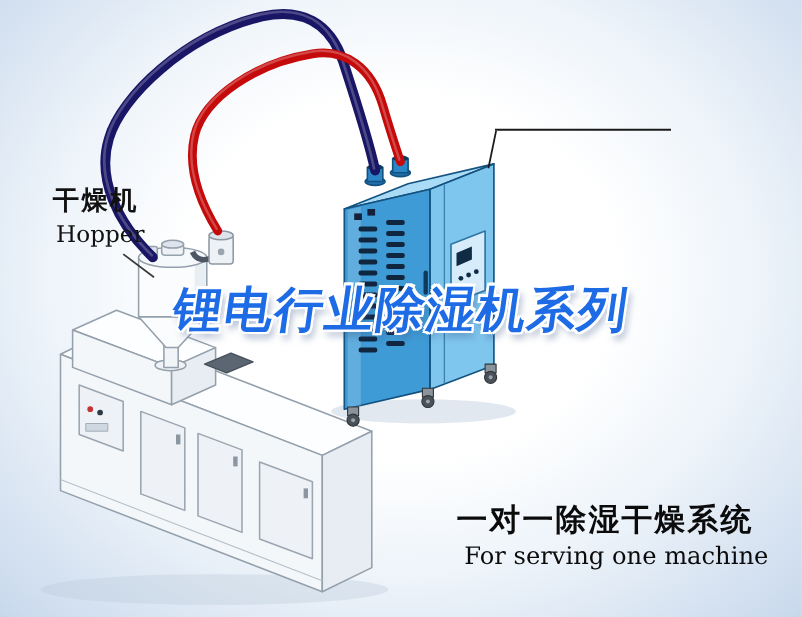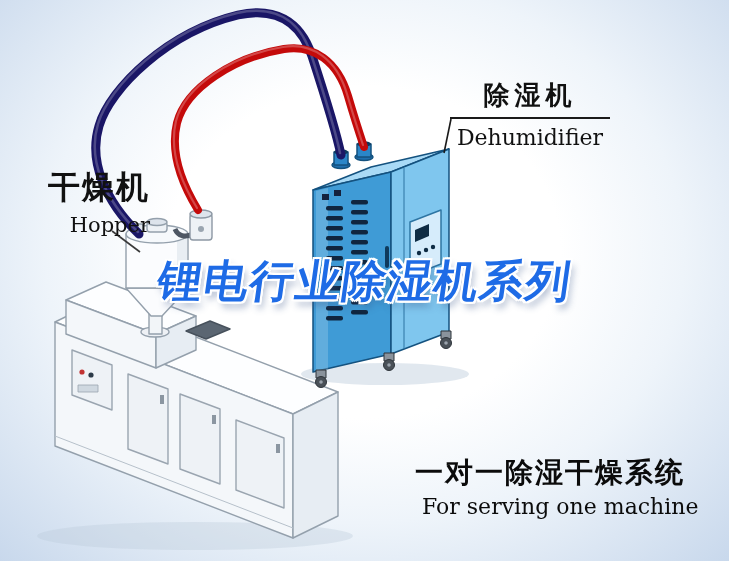--- a/index.html
+++ b/index.html
@@ -176,10 +176,6 @@
     <div class="en">Hopper</div>
   </div>
 
-  <div class="label dehu-label">
-    <div class="zh">除湿机</div>
-    <div class="en">Dehumidifier</div>
-  </div>
 
   <div class="headline">锂电行业除湿机系列</div>
 

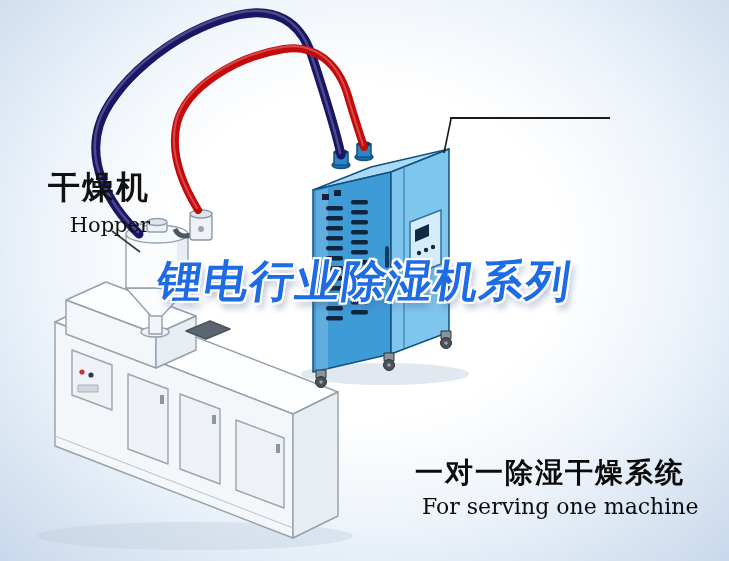--- a/index.html
+++ b/index.html
@@ -15,7 +15,7 @@
 
   .label{position:absolute;z-index:2;color:#111;}
   .hopper-label{left:48px;top:166px;}
-  .hopper-label .zh{font-weight:bold;font-size:32px;letter-spacing:2px;}
+  .hopper-label .zh{font-weight:bold;font-size:24px;letter-spacing:2px;}
   .hopper-label .en{font-family:"DejaVu Serif",serif;font-size:21px;margin-top:3px;margin-left:3px;text-align:right;}
 
   .dehu-label{left:450px;top:78px;width:160px;text-align:center;}

